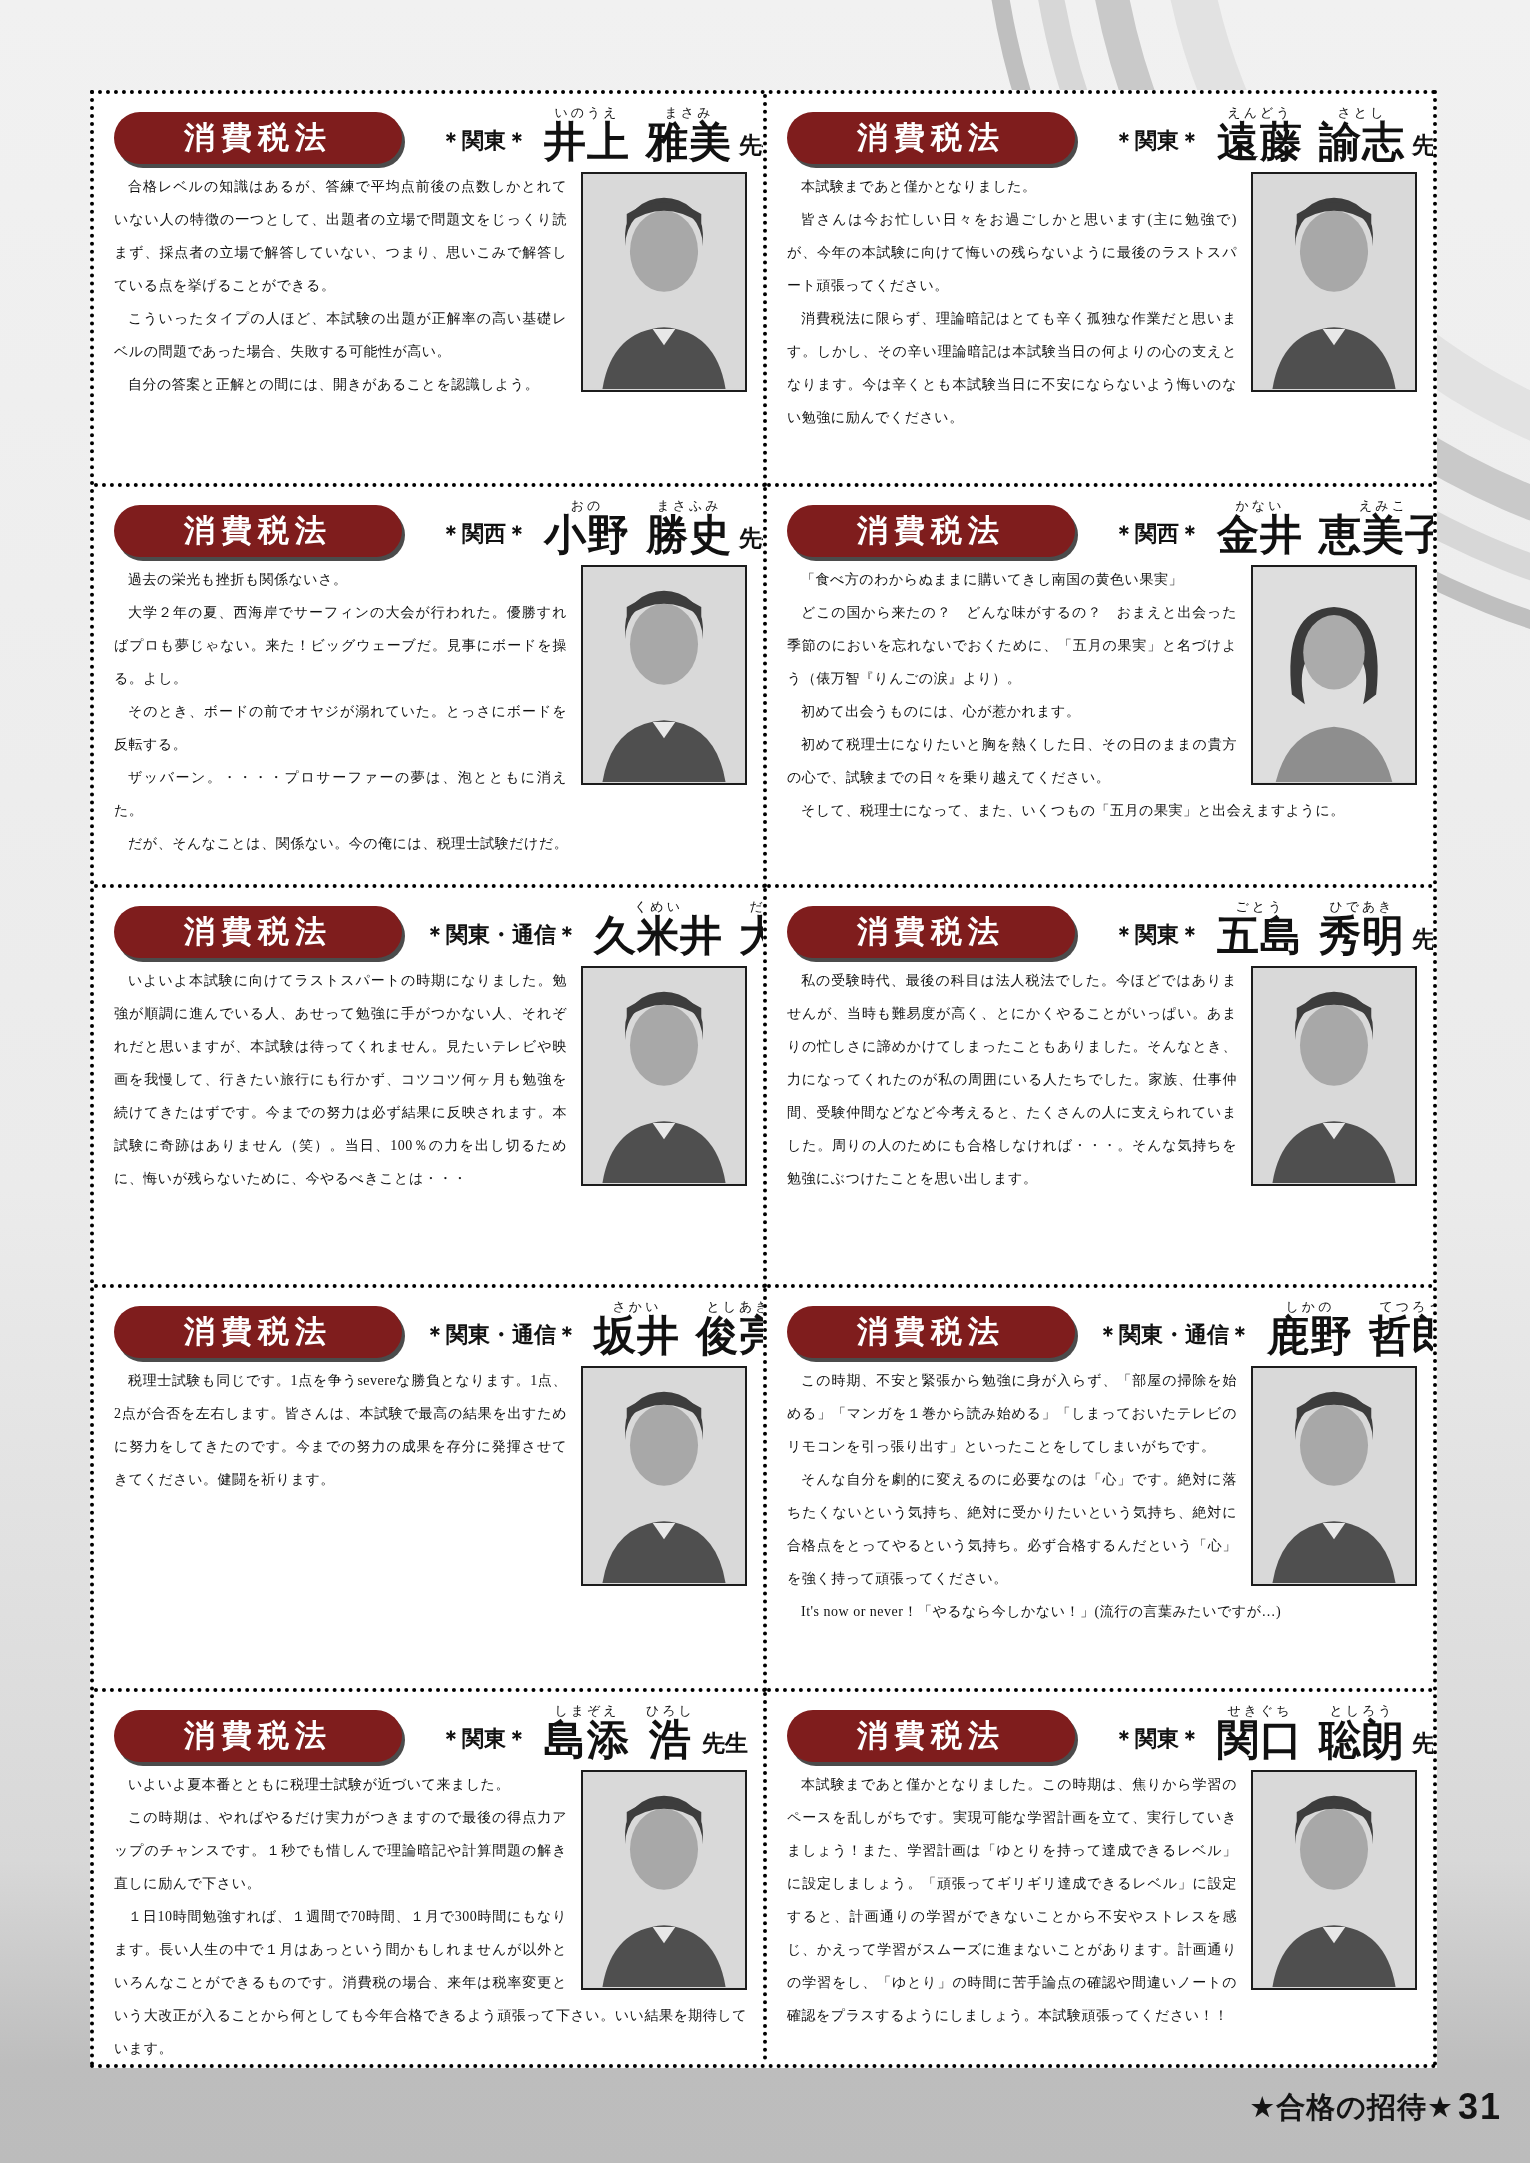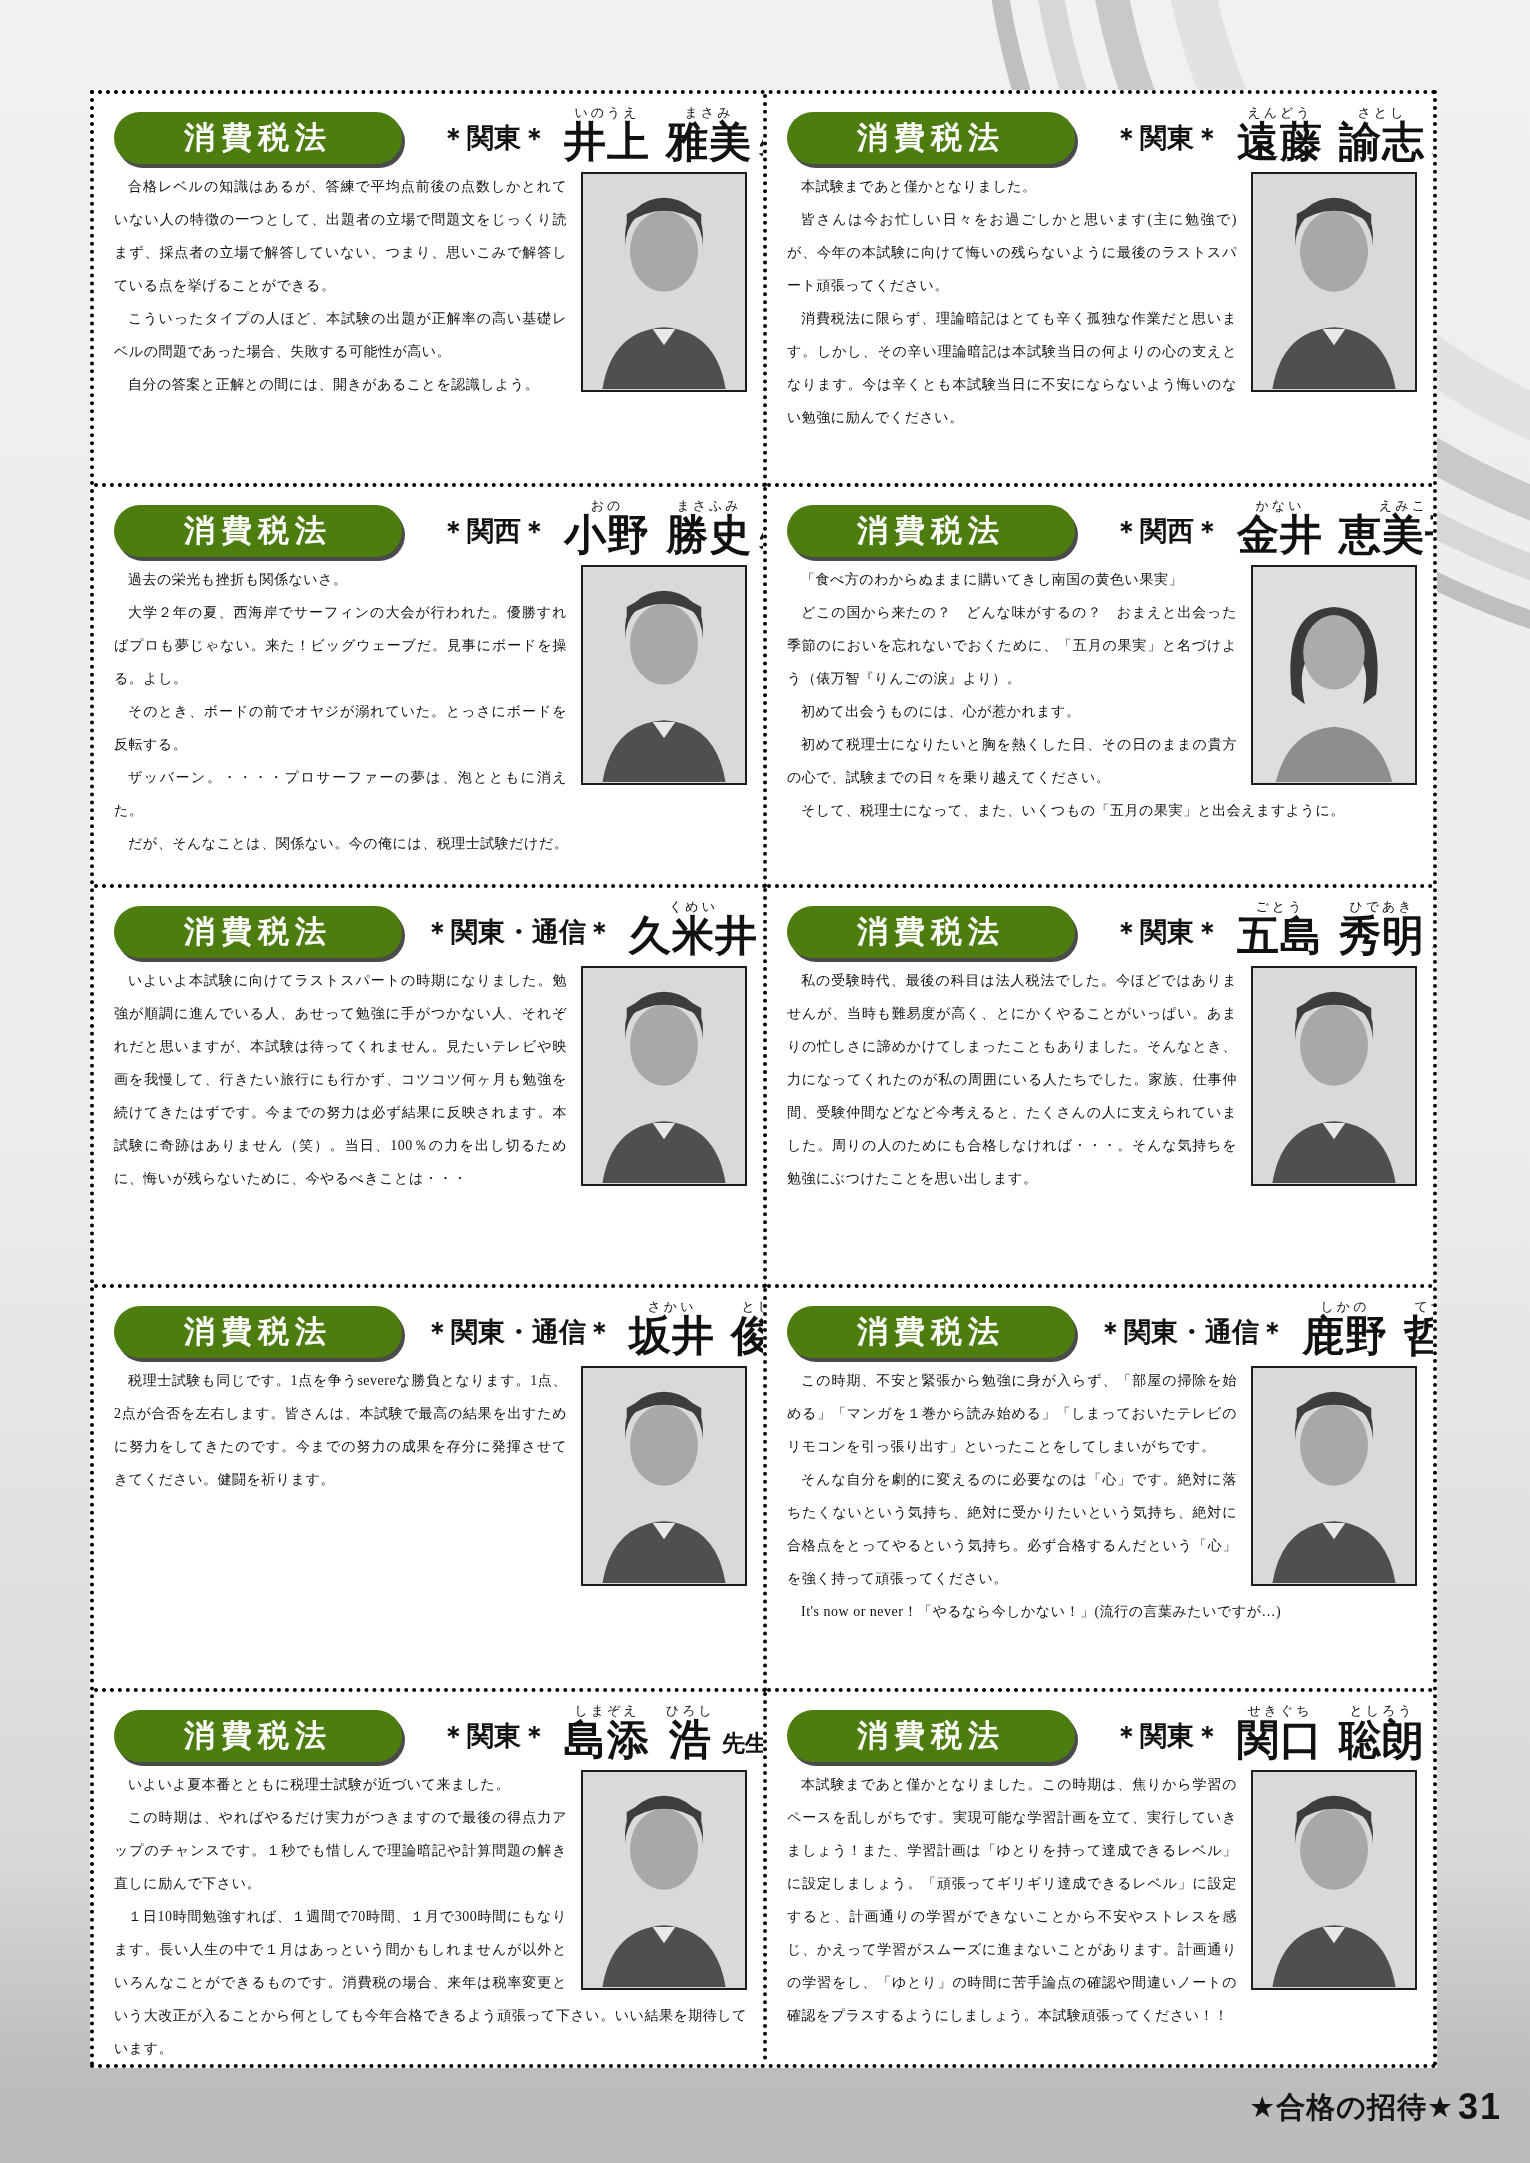--- a/index.html
+++ b/index.html
@@ -22,7 +22,7 @@
   .card-header{display:flex;align-items:flex-end;margin-bottom:6px;}
   .badge{
     box-sizing:border-box;min-width:288px;height:52px;border-radius:30px;
-    background:#4d7c0f;box-shadow:3px 4px 0 #4b4b4b;
+    background:#7f1d1d;box-shadow:3px 4px 0 #4b4b4b;
     color:#fff;font-family:Liberation Sans, sans-serif;
     font-weight:bold;font-size:31px;display:flex;align-items:center;justify-content:center;
     letter-spacing:6px;

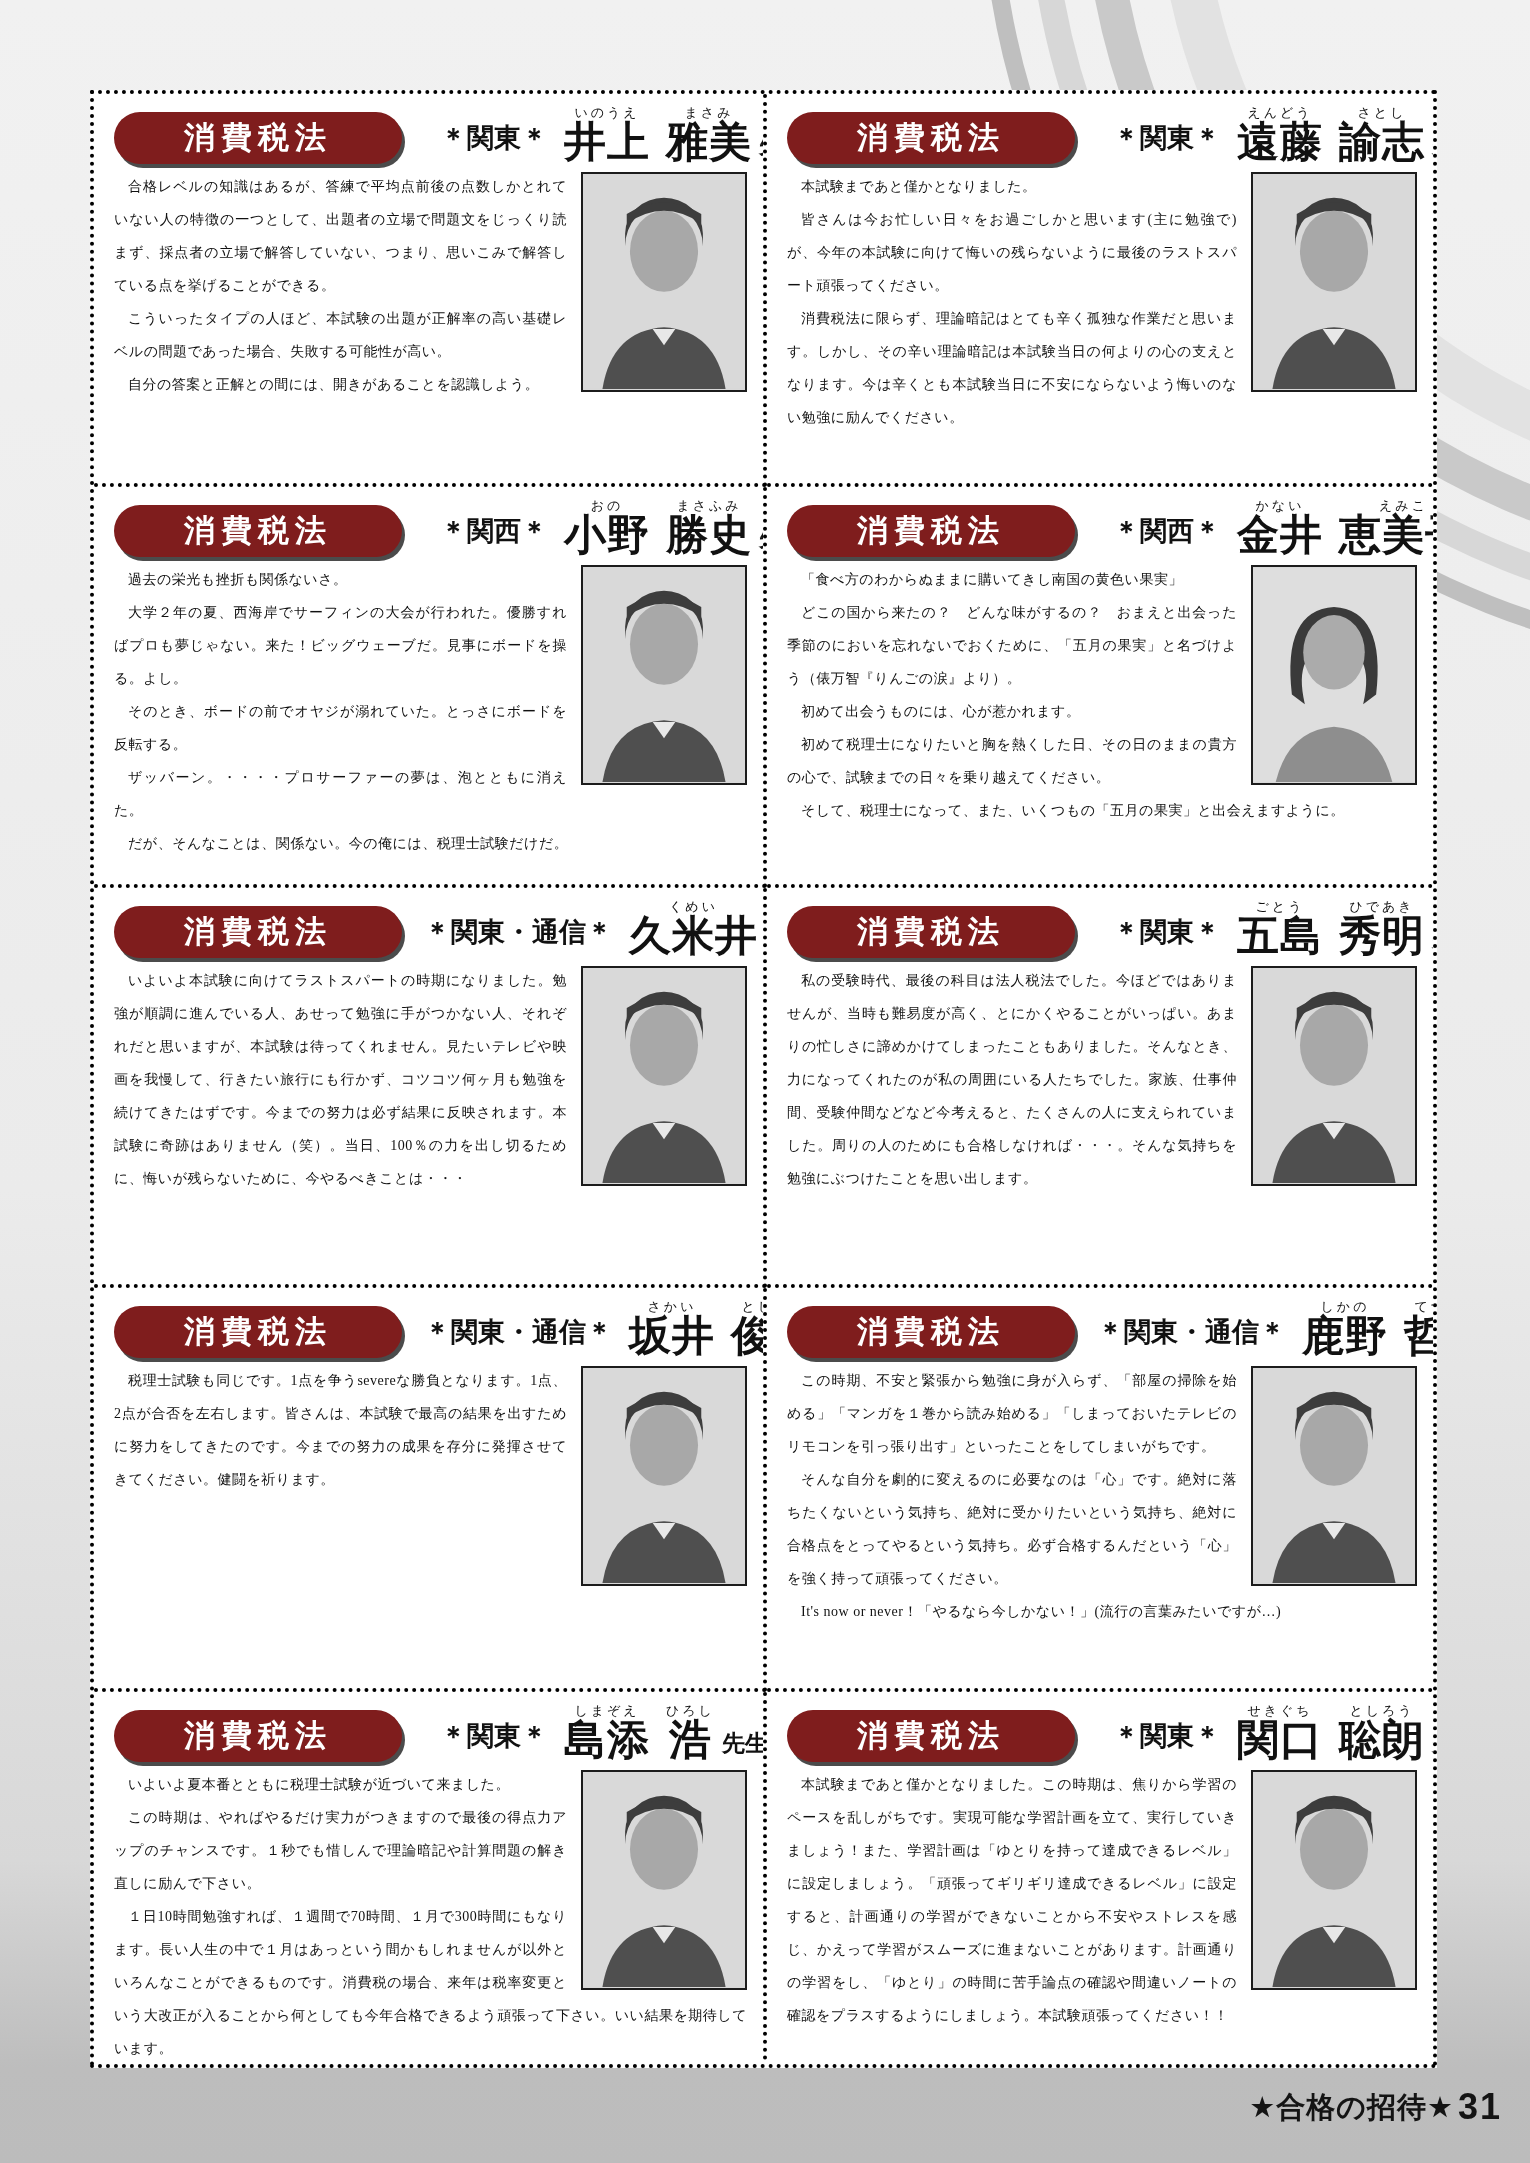--- a/index.html
+++ b/index.html
@@ -29,7 +29,7 @@
   }
   .region{
     font-family:"Liberation Sans","DejaVu Sans",sans-serif;font-weight:bold;
-    font-size:27px;margin-left:38px;padding-bottom:8px;white-space:nowrap;
+    font-size:22px;margin-left:38px;padding-bottom:8px;white-space:nowrap;
   }
   .region.wide{margin-left:22px;}
   .name-block{margin-left:auto;display:flex;align-items:flex-end;white-space:nowrap;text-align:center;}

